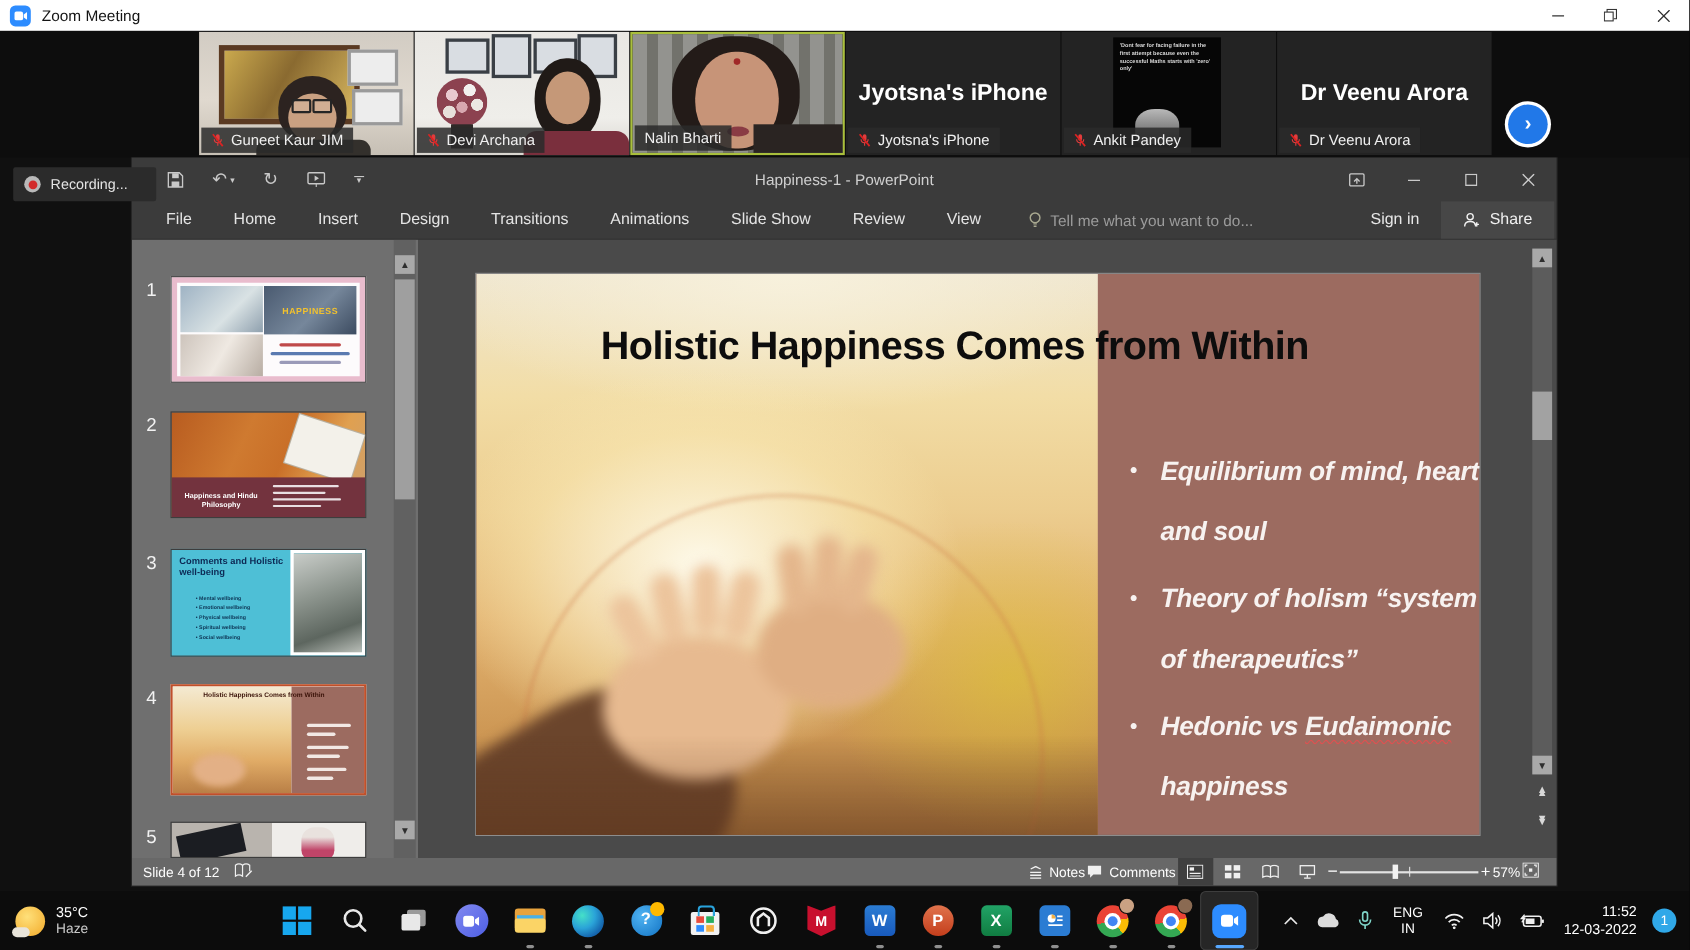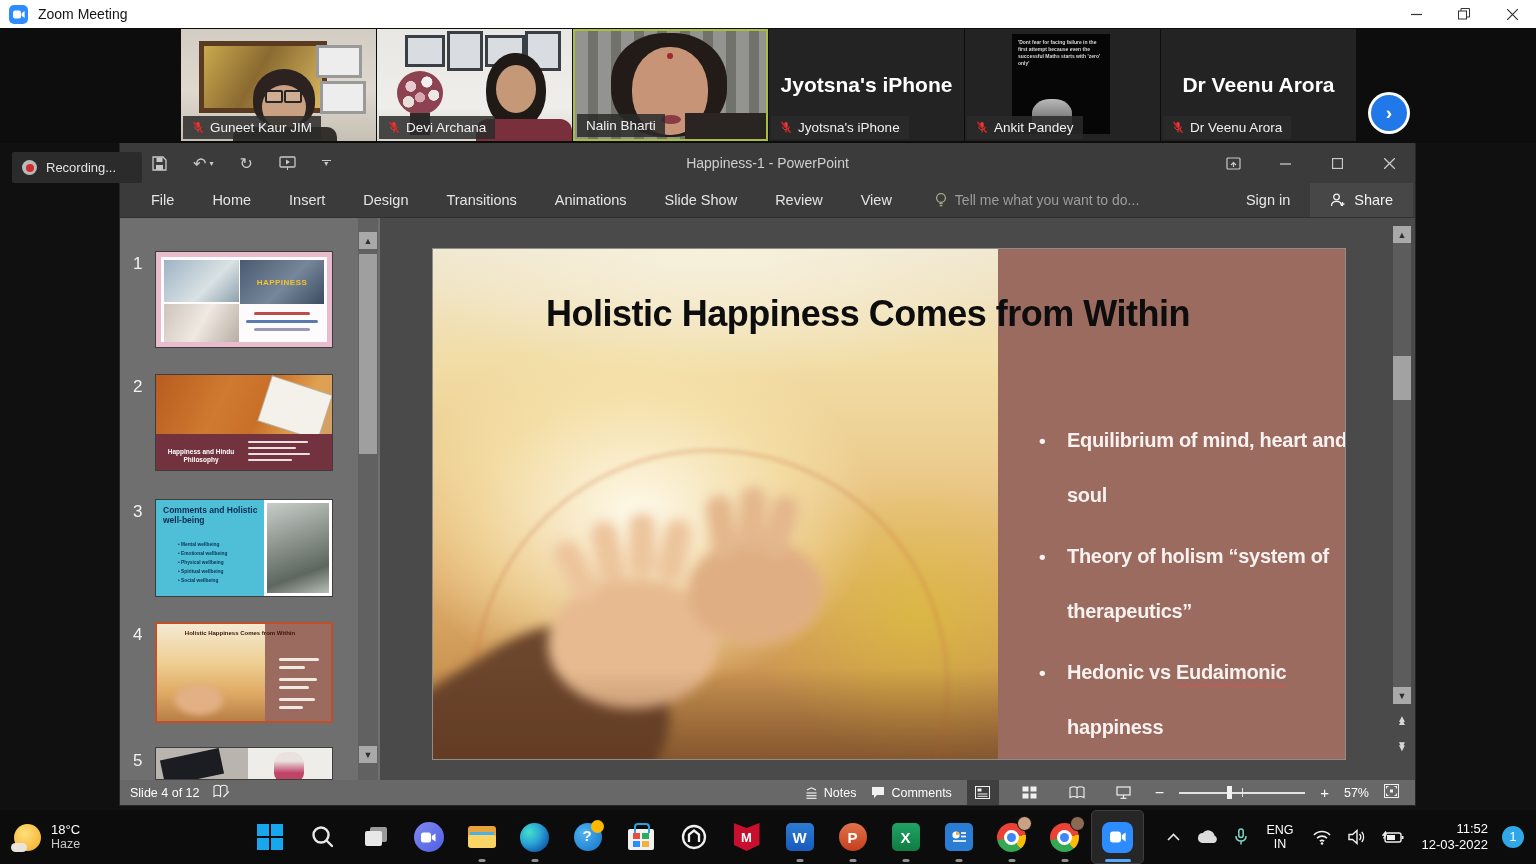--- a/index.html
+++ b/index.html
@@ -143,8 +143,8 @@
   .shade{position:absolute;left:0;bottom:0;width:100%;height:90px;background:linear-gradient(180deg,rgba(90,50,25,0),rgba(90,50,25,.45));}
   .slide-title{position:absolute;left:50px;top:44px;width:770px;text-align:center;color:#0d0d0d;
     font-size:36px;font-weight:bold;letter-spacing:-.5px;}
-  .bullets{position:absolute;left:592px;top:152px;width:322px;margin:12px;padding:0;list-style:none;
-    color:#f7f2f0;font-size:20px;font-weight:bold;line-height:55px;letter-spacing:-.3px;}
+  .bullets{position:absolute;left:592px;top:152px;width:322px;margin:0;padding:0;list-style:none;
+    color:#f7f2f0;font-size:24px;font-weight:bold;line-height:55px;letter-spacing:-.3px;font-style:italic;}
   .bullets li{position:relative;padding-left:30px;margin-bottom:6px;}
   .bullets li::before{content:"•";position:absolute;left:2px;top:0;font-size:19px;}
   .sq{text-decoration:underline;text-decoration-style:wavy;text-decoration-color:#e05050;

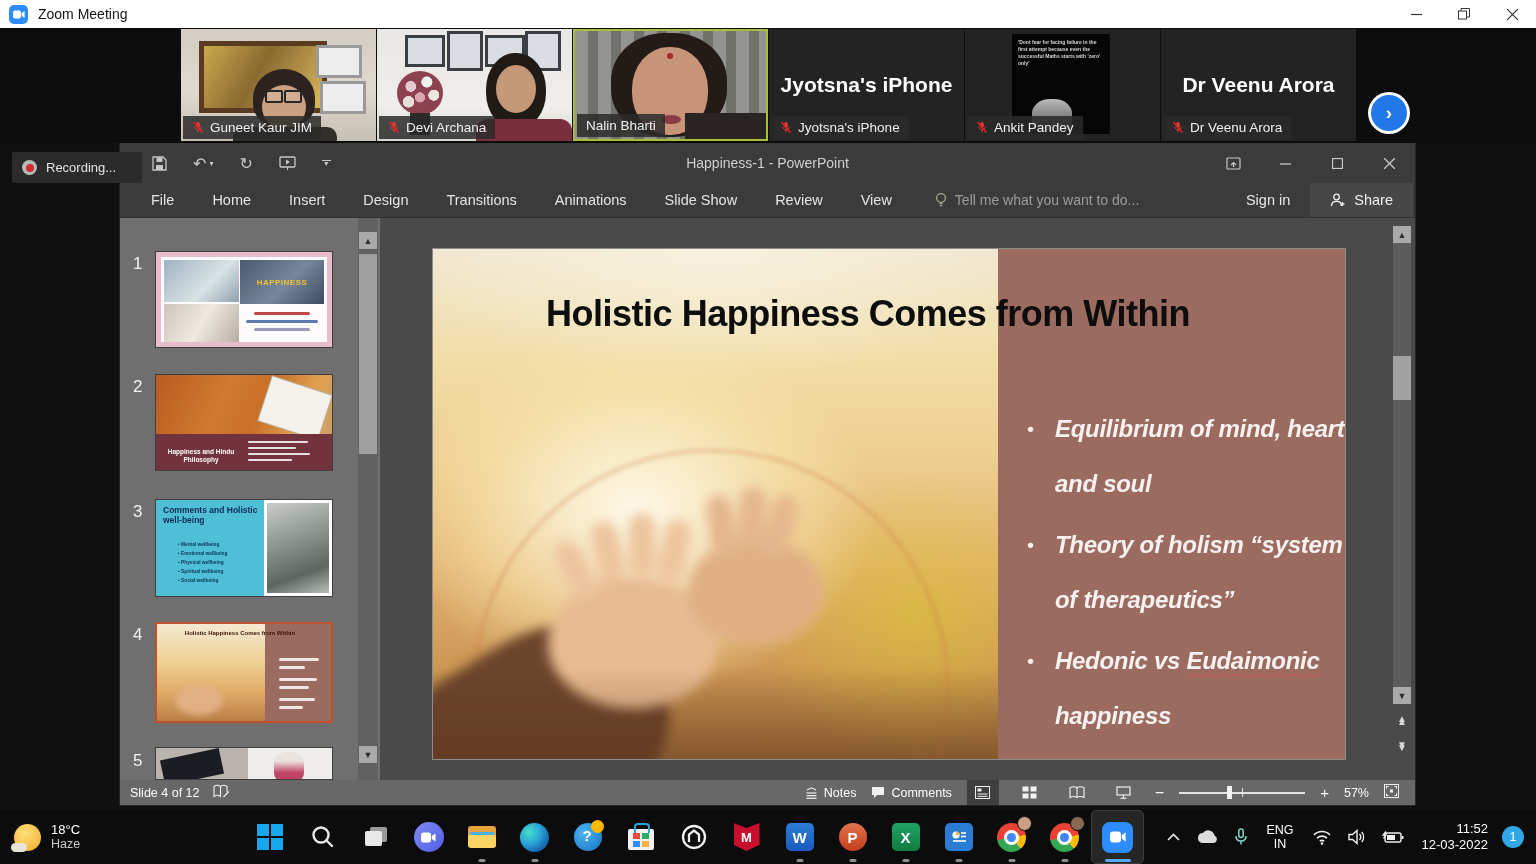--- a/index.html
+++ b/index.html
@@ -162,7 +162,7 @@
   .ppt-status{position:absolute;left:0;bottom:0;width:100%;height:25px;background:#686868;display:flex;
     align-items:center;color:#fdfdfd;font-size:12.5px;}
   .st-left{margin-left:10px;display:flex;align-items:center;gap:13px;}
-  .st-right{margin-left:auto;display:flex;align-items:center;gap:15px;margin-right:16px;}
+  .st-right{margin-left:auto;display:flex;align-items:center;gap:2px;margin-right:16px;}
   .st-item{display:flex;align-items:center;gap:6px;}
   .viewbtn{width:32px;height:25px;display:flex;align-items:center;justify-content:center;}
   .viewbtn.active{background:#3f3f3f;}

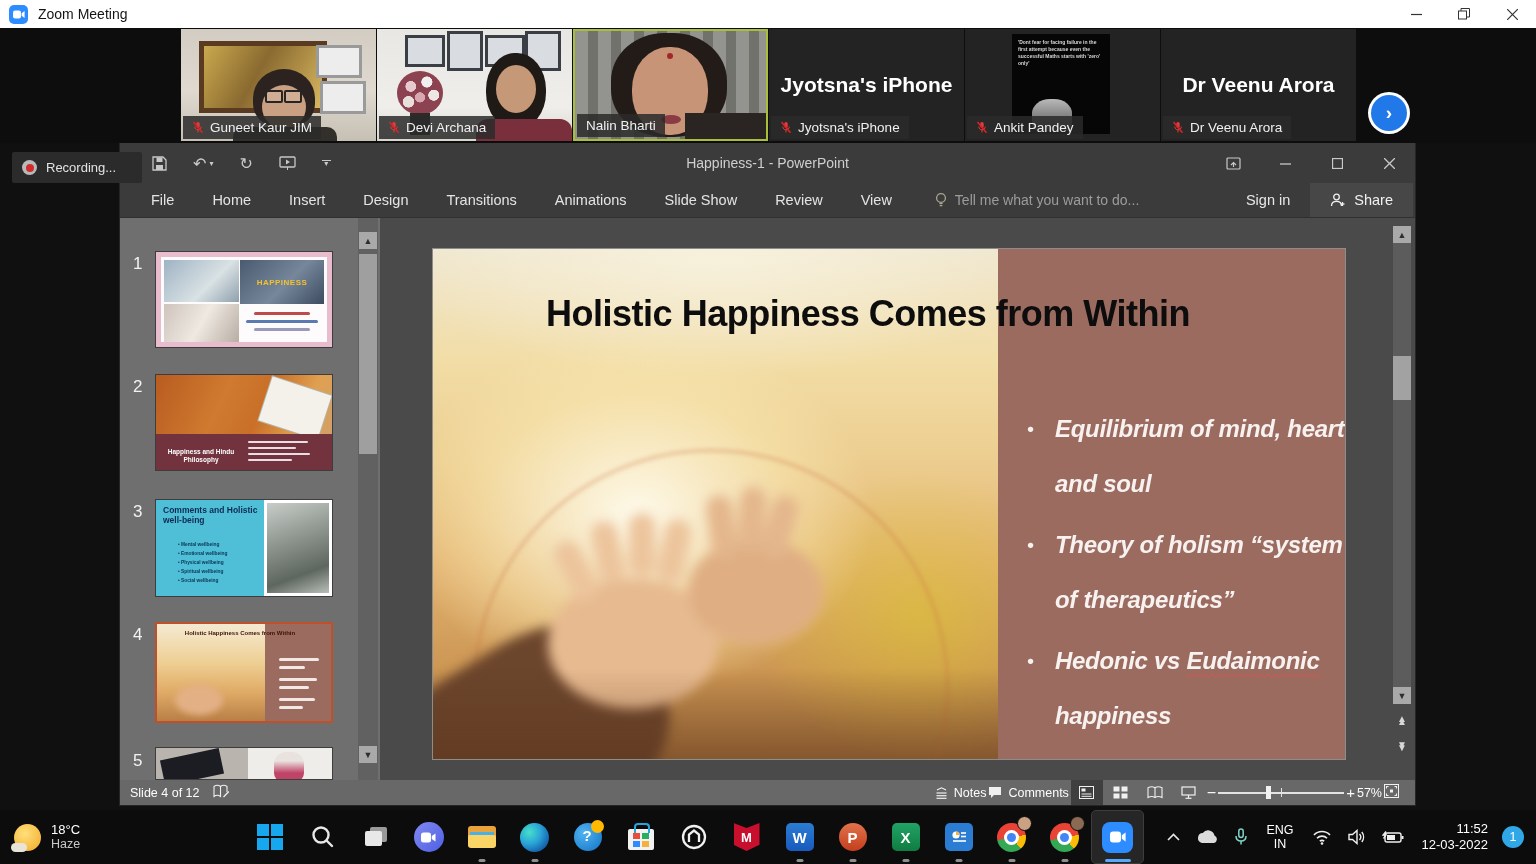--- a/index.html
+++ b/index.html
@@ -612,7 +612,7 @@
     <div class="weather">
       <div class="sun"></div>
       <div class="wtxt">
-        <div>18°C</div>
+        <div>35°C</div>
         <div class="cond">Haze</div>
       </div>
     </div>

